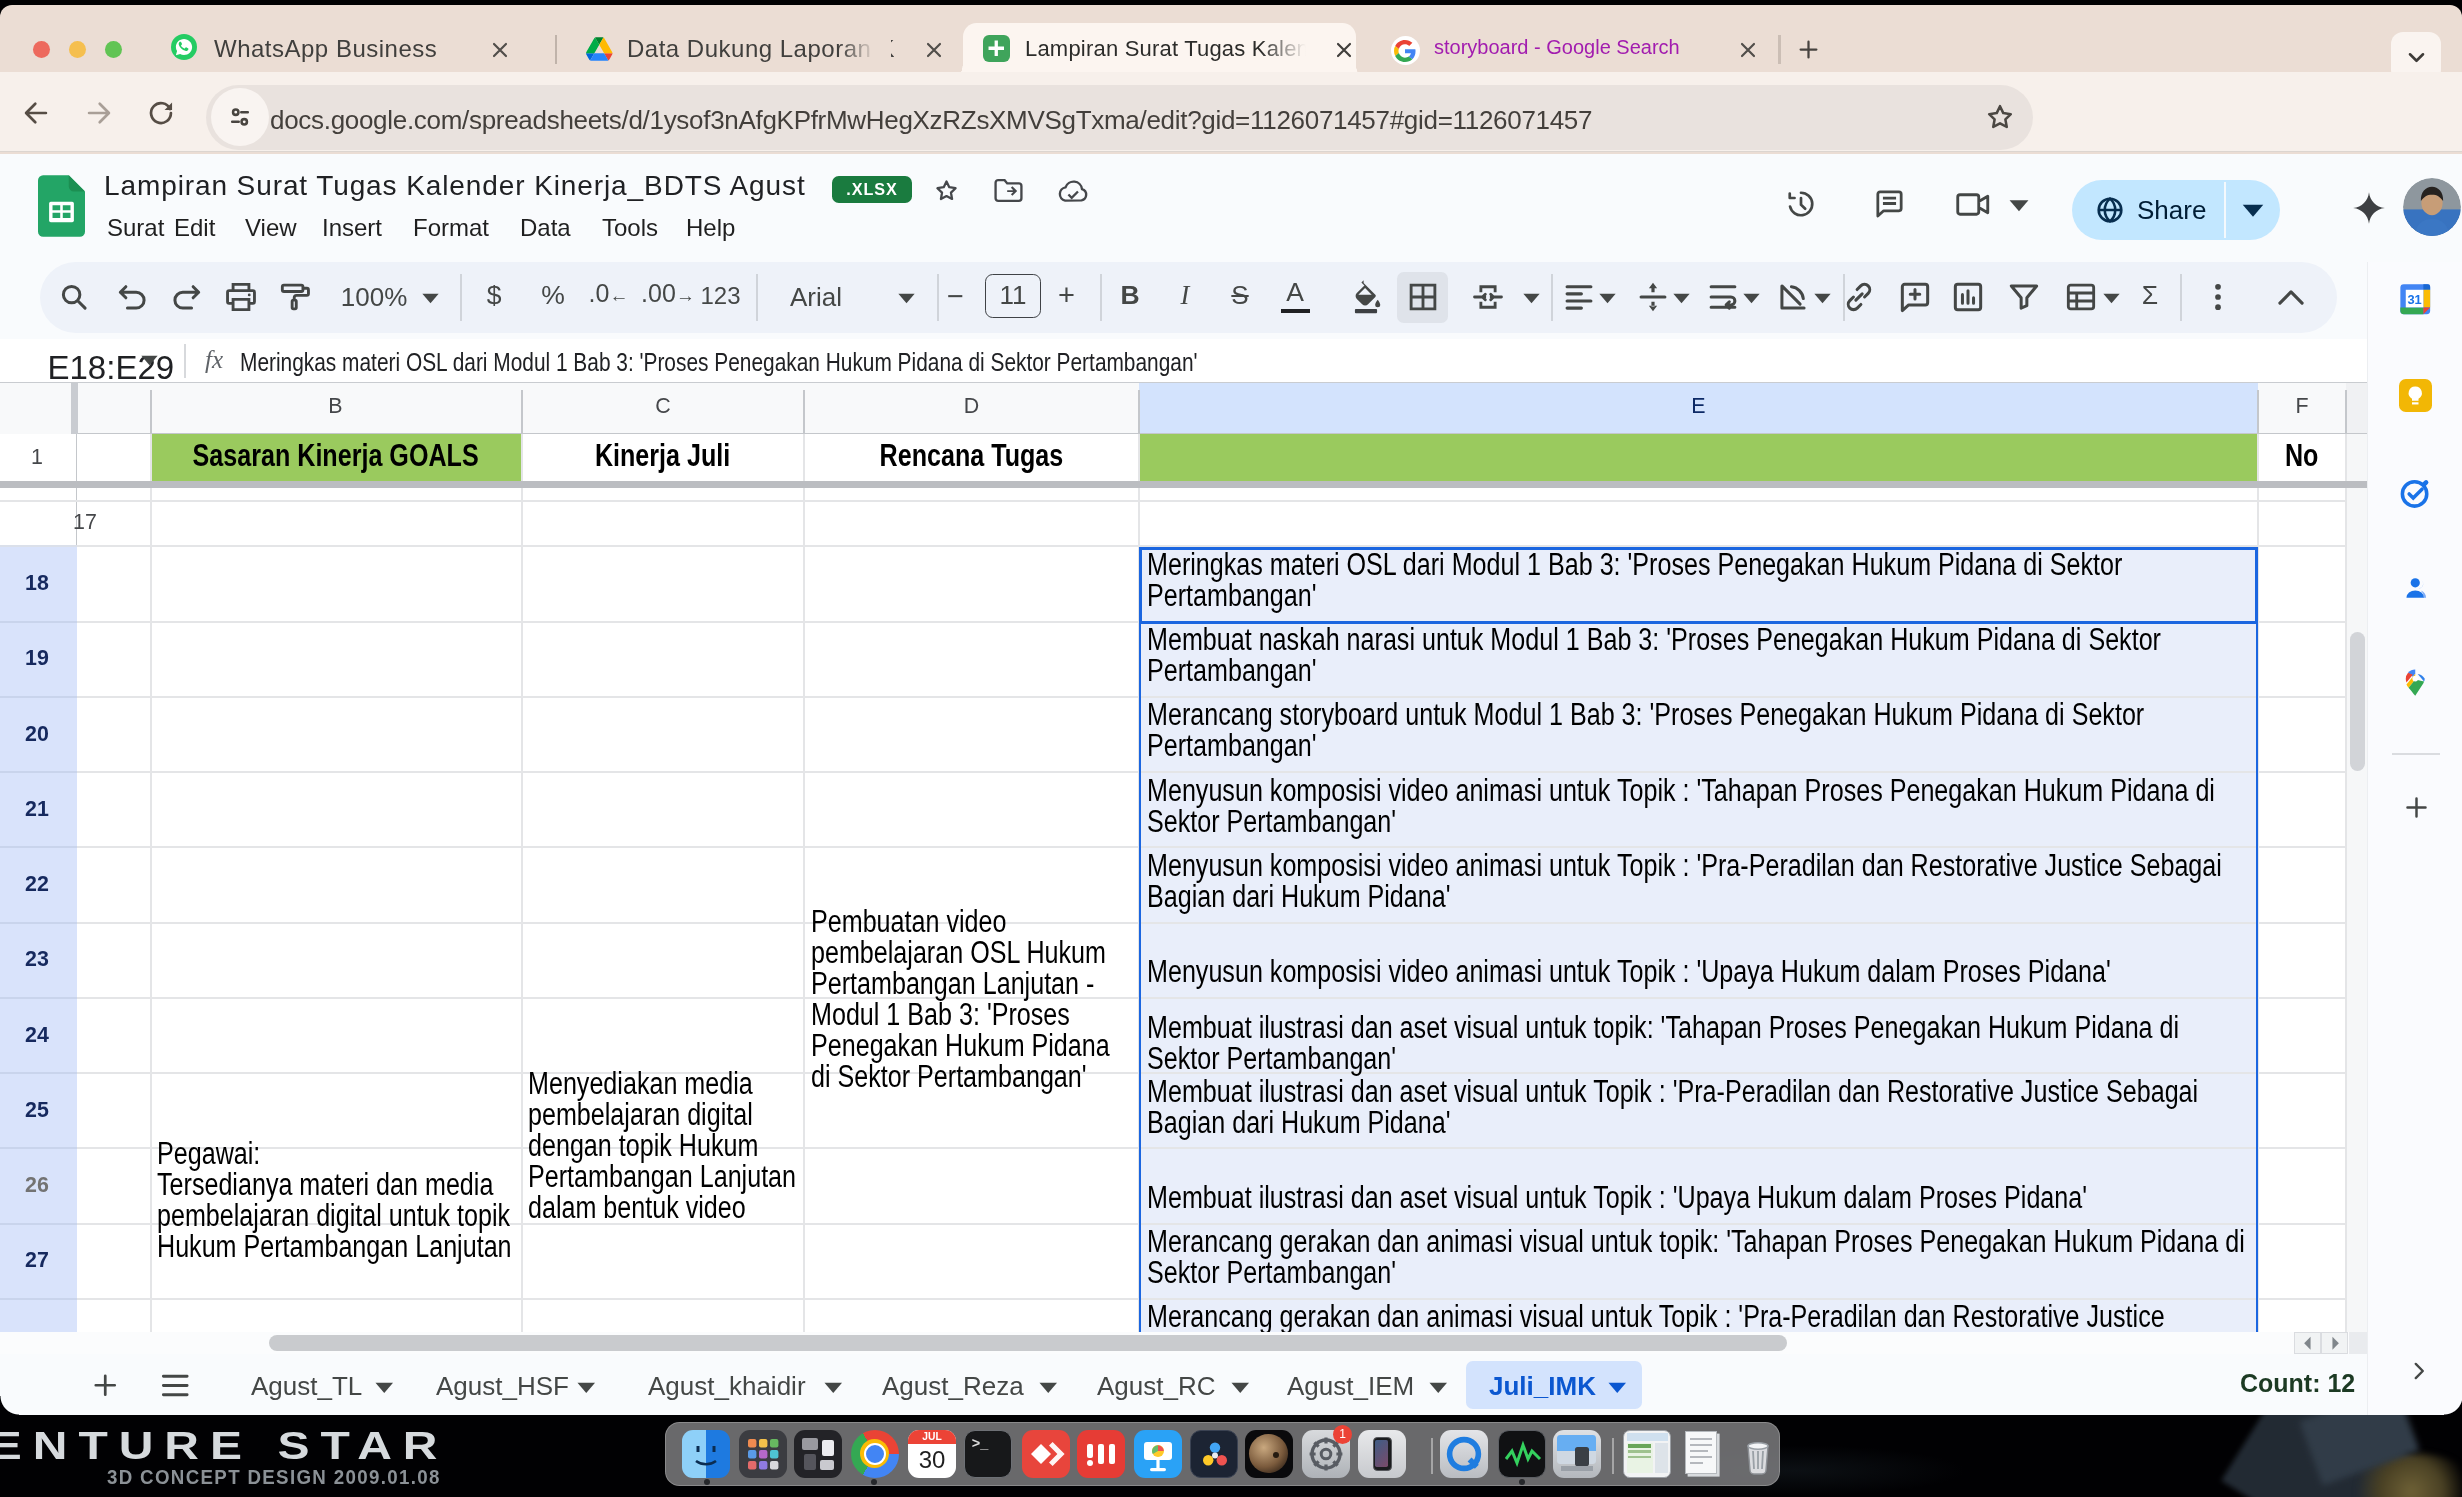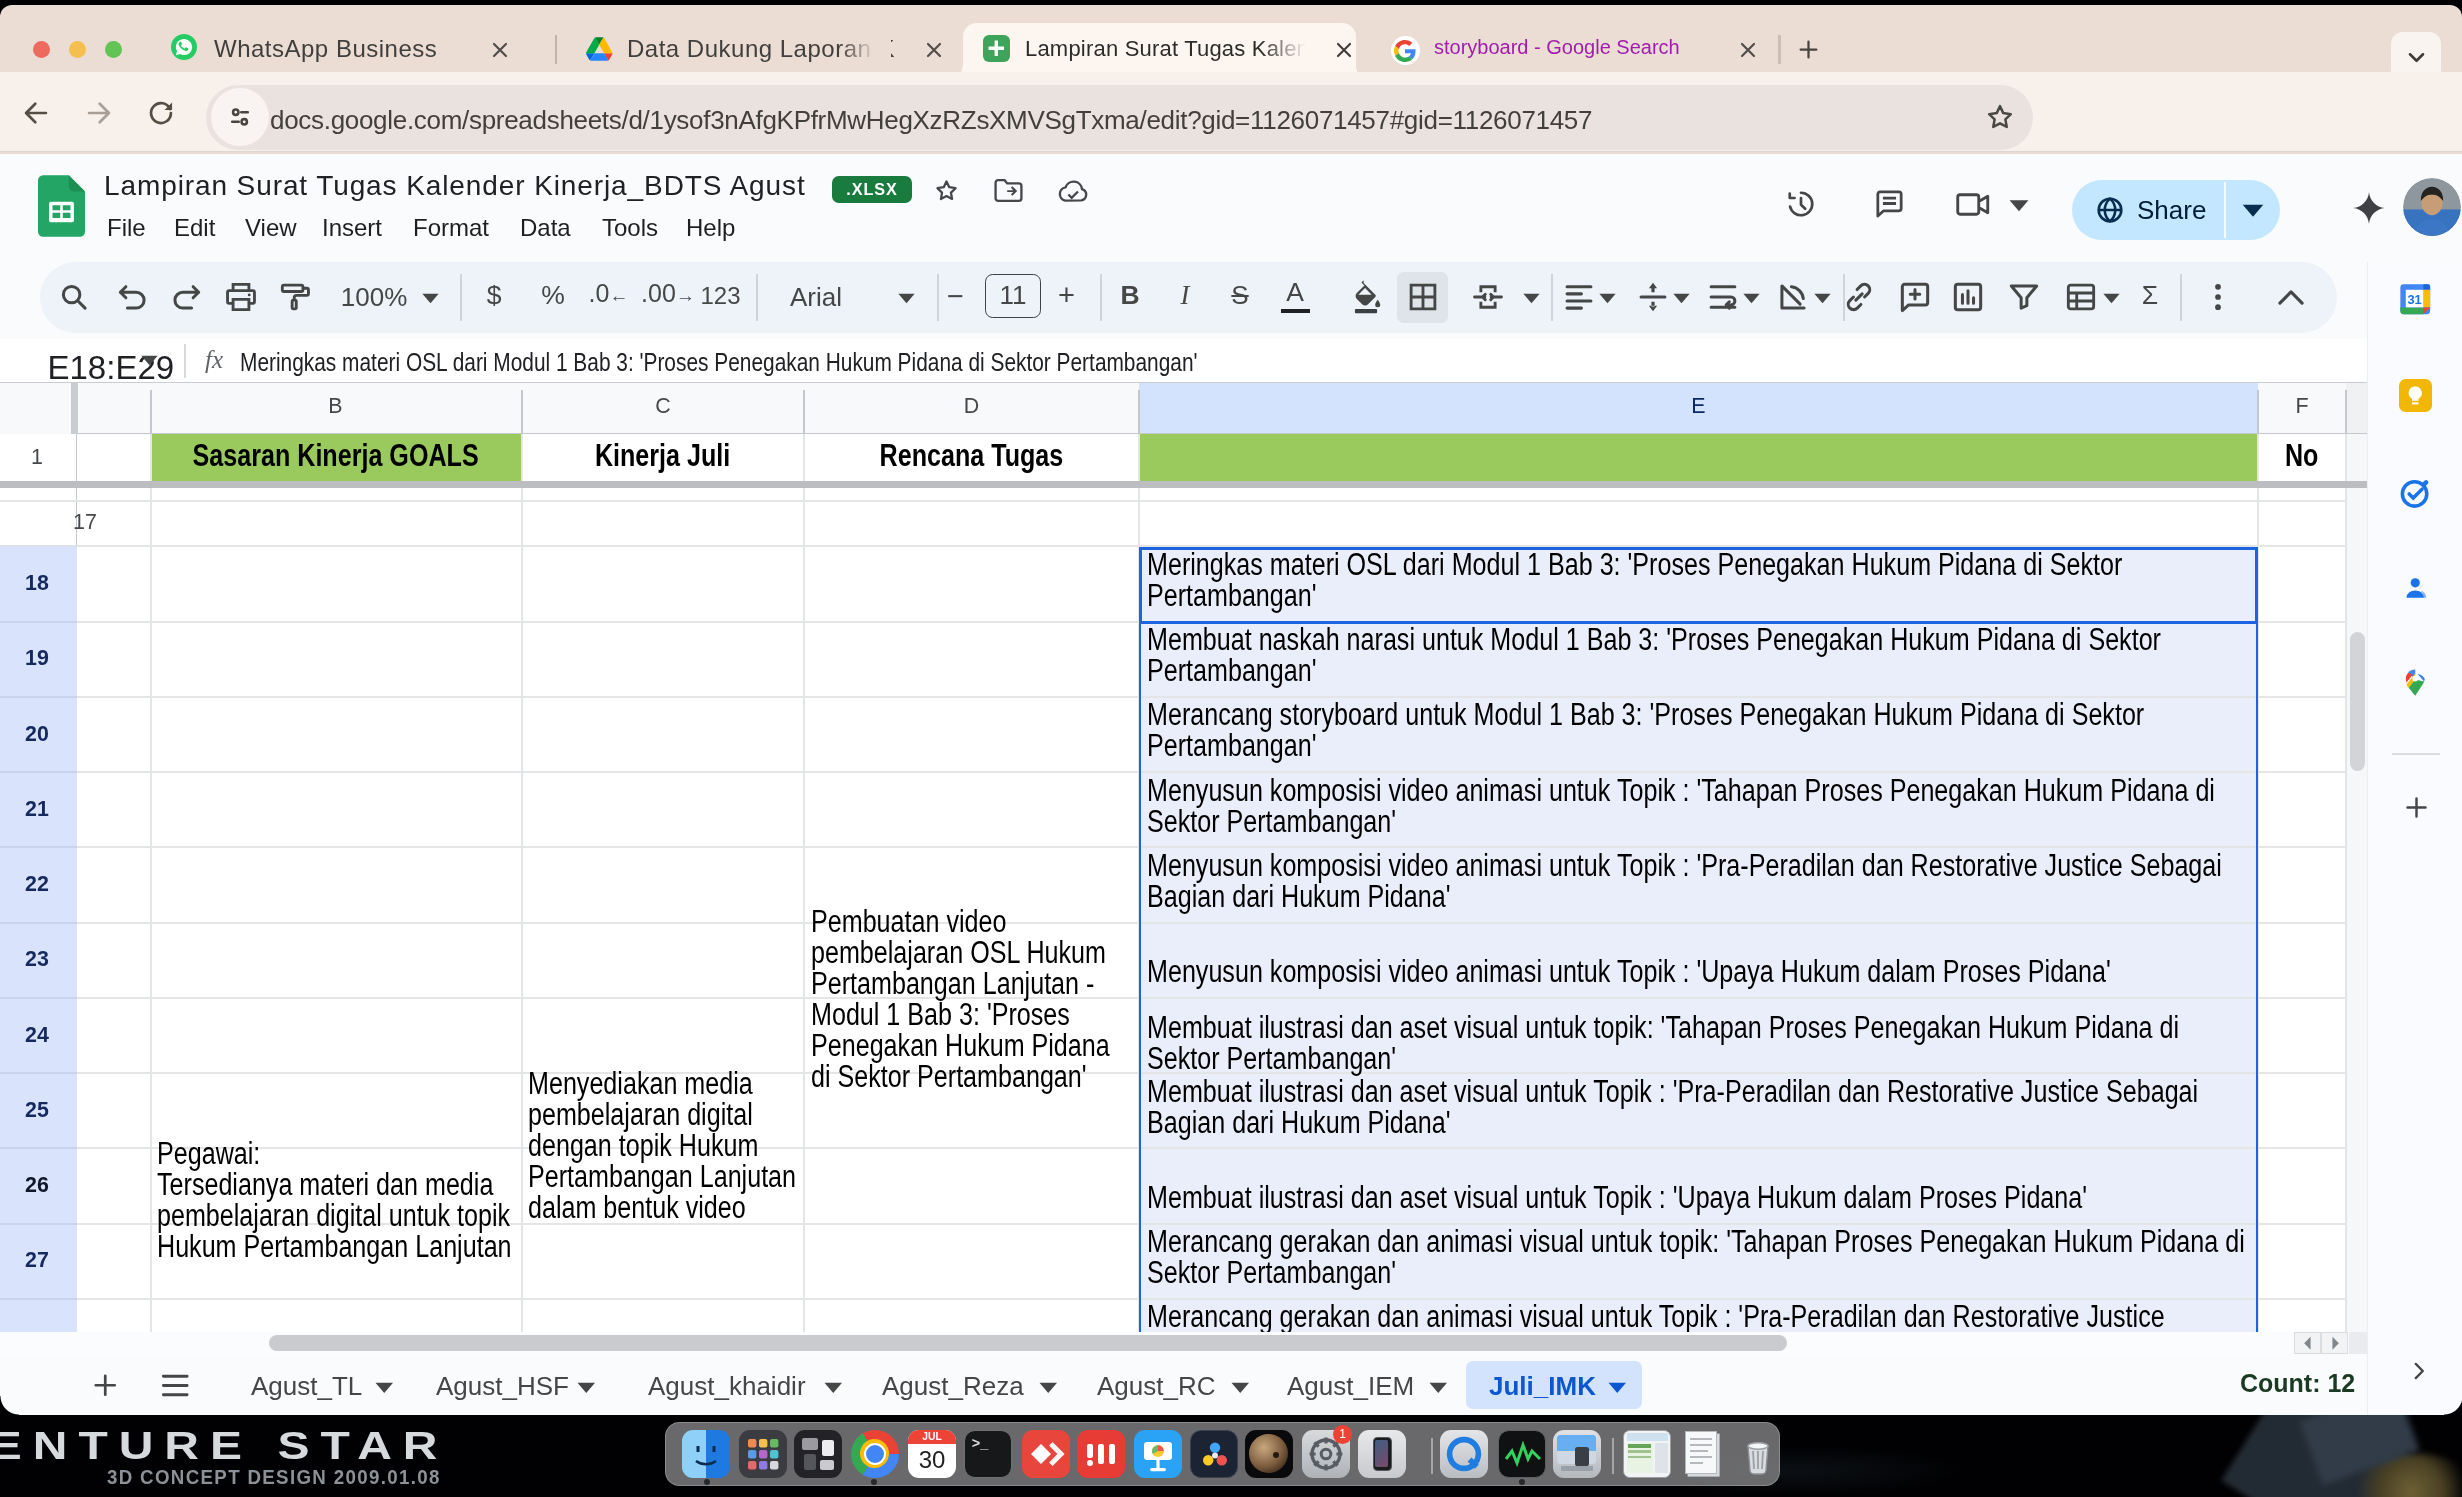--- a/index.html
+++ b/index.html
@@ -197,7 +197,7 @@
         <path fill="none" stroke="#45474b" stroke-width="1.8" d="M9.5 11.5l2.5 2.5 4.8-4.8"></path>
       </svg>
 
-    <div class="abs" style="left:107px;top:214px;font-size:24px;color:#1f1f1f;">File</div>
+    <div class="abs" style="left:107px;top:214px;font-size:24px;color:#1f1f1f;">Surat</div>
     <div class="abs" style="left:174px;top:214px;font-size:24px;color:#1f1f1f;">Edit</div>
     <div class="abs" style="left:245px;top:214px;font-size:24px;color:#1f1f1f;">View</div>
     <div class="abs" style="left:322px;top:214px;font-size:24px;color:#1f1f1f;">Insert</div>

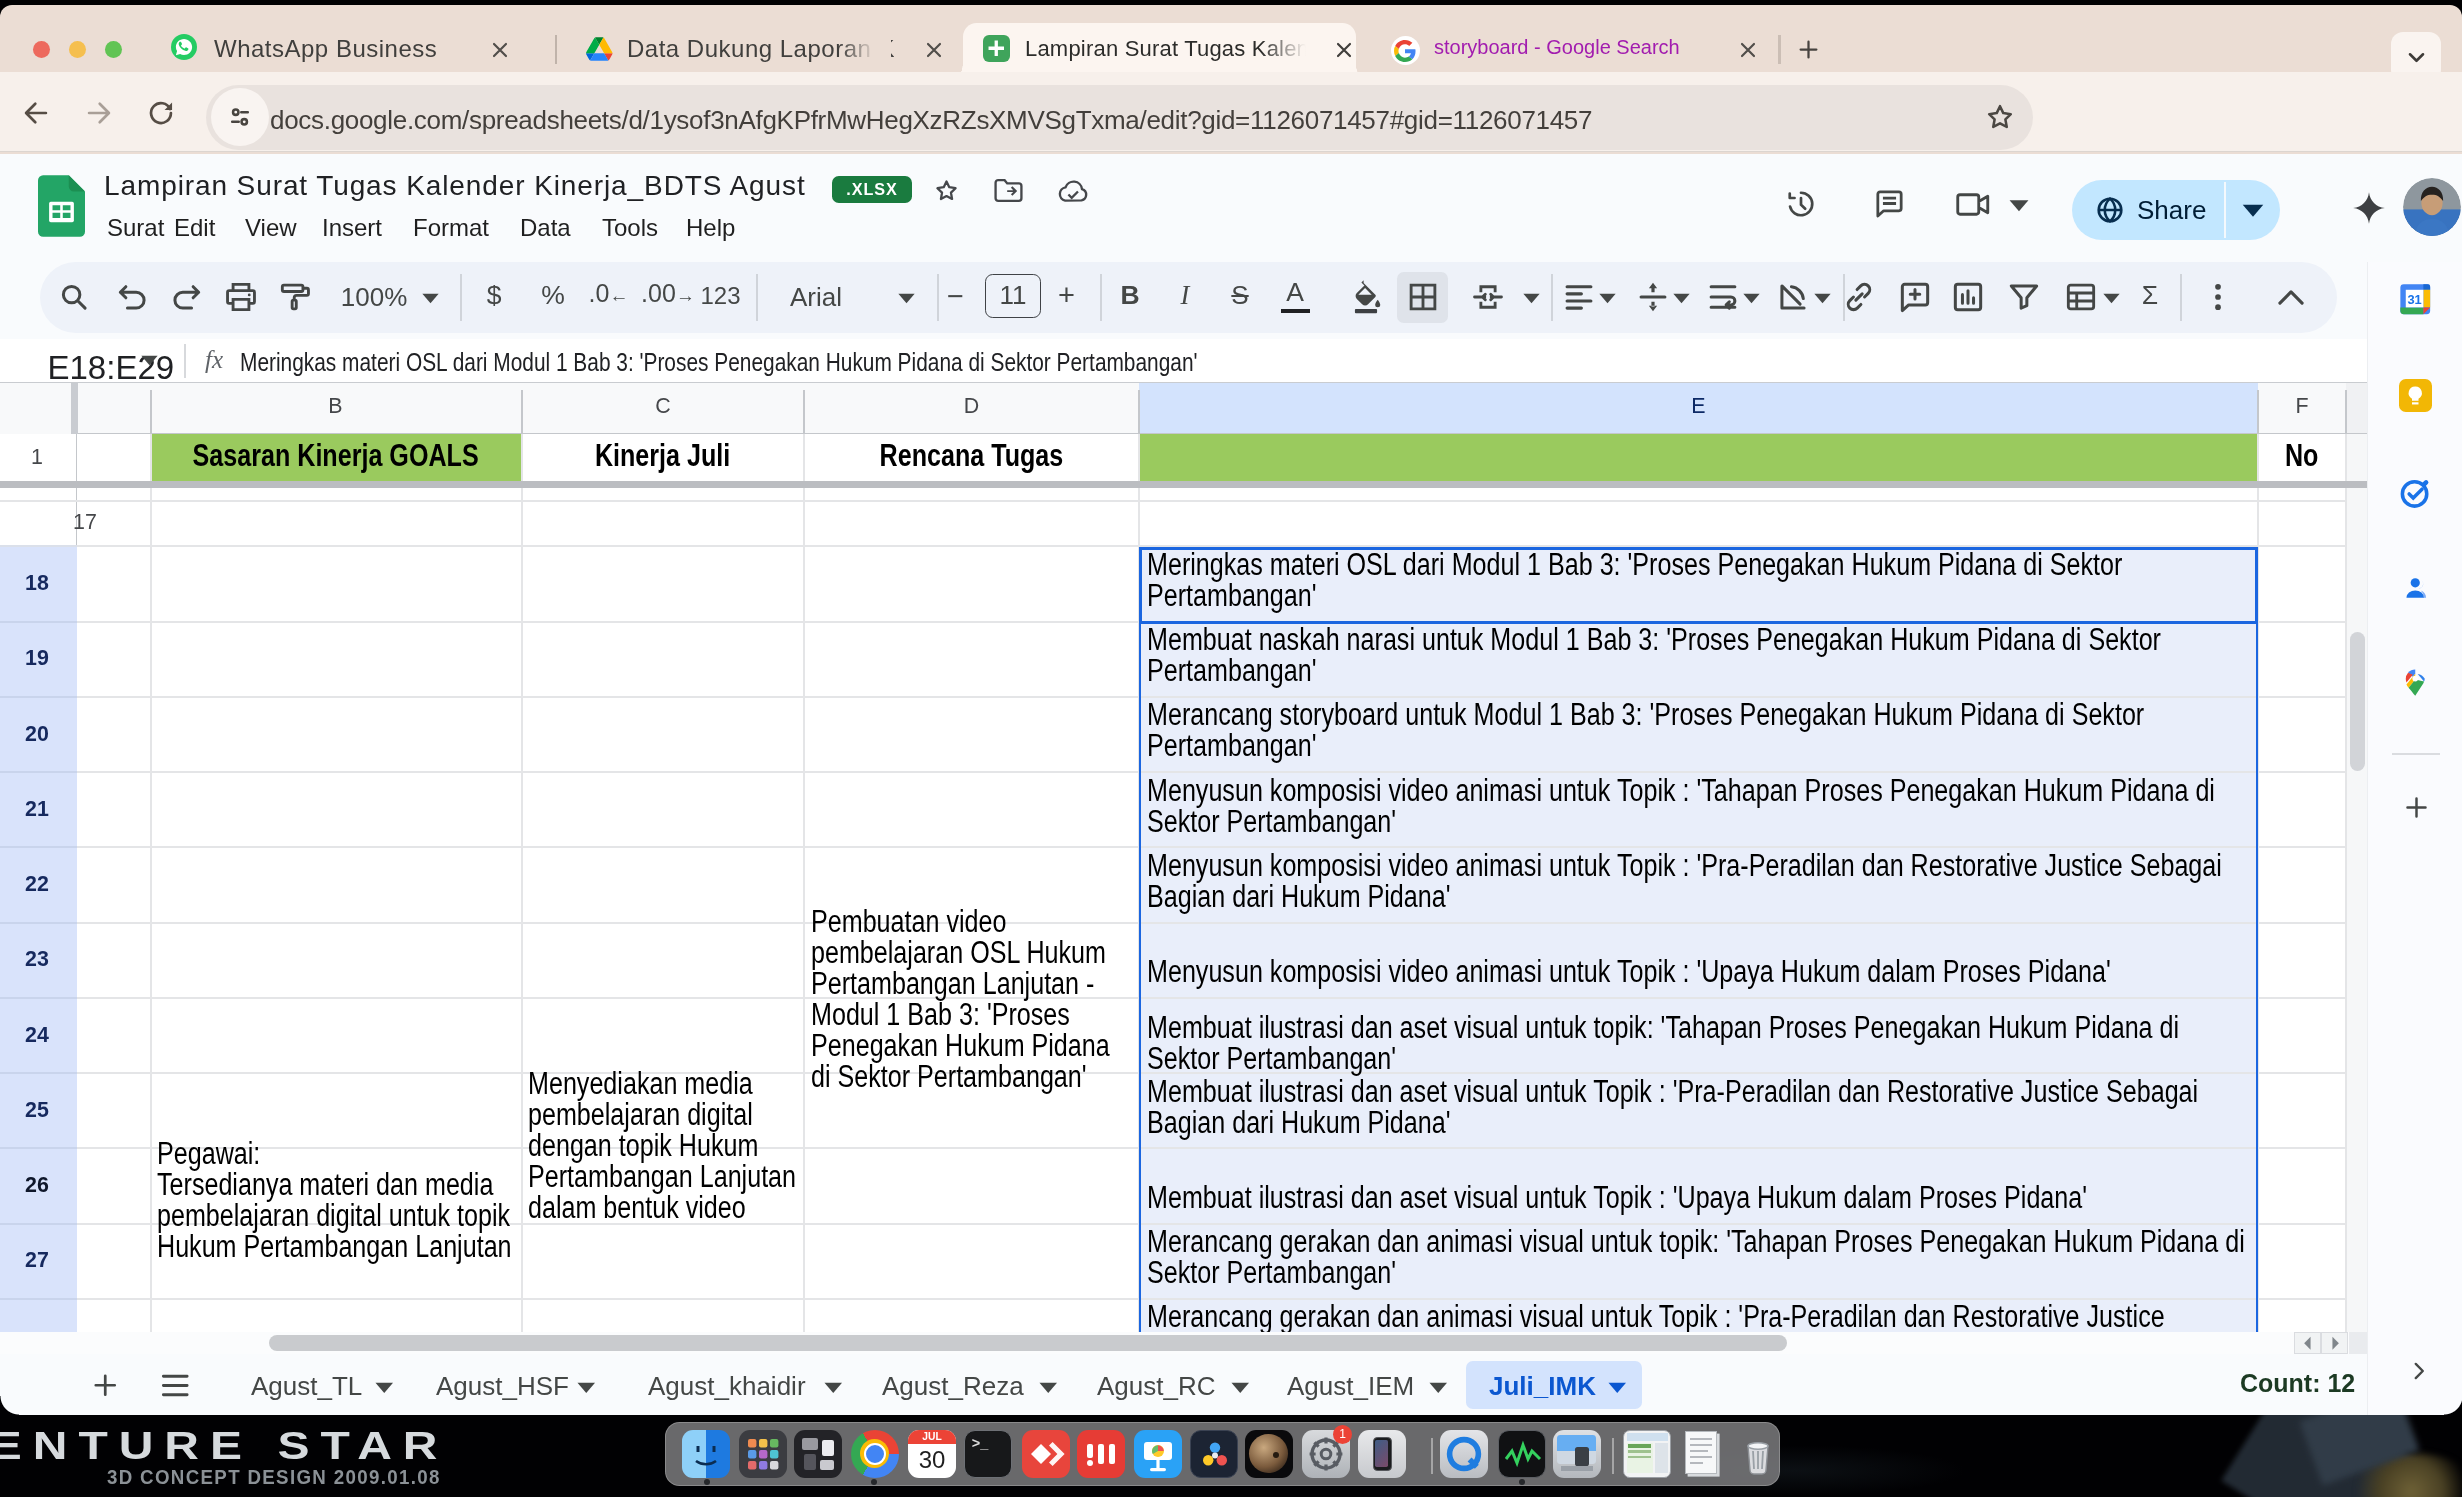--- a/index.html
+++ b/index.html
@@ -488,7 +488,7 @@
     <div class="abs" style="left:0;top:564px;width:74px;font-size:21.4px;font-weight:bold;color:#16295e;text-align:center;">23</div>
     <div class="abs" style="left:0;top:640px;width:74px;font-size:21.4px;font-weight:bold;color:#16295e;text-align:center;">24</div>
     <div class="abs" style="left:0;top:715px;width:74px;font-size:21.4px;font-weight:bold;color:#16295e;text-align:center;">25</div>
-    <div class="abs" style="left:0;top:790px;width:74px;font-size:21.4px;font-weight:bold;color:#0f172a;text-align:center;">26</div>
+    <div class="abs" style="left:0;top:790px;width:74px;font-size:21.4px;font-weight:bold;color:#737373;text-align:center;">26</div>
     <div class="abs" style="left:0;top:865px;width:74px;font-size:21.4px;font-weight:bold;color:#16295e;text-align:center;">27</div>
 
     <div class="abs hcell" style="left:150px;top:55px;width:371px;text-align:center;"><span>Sasaran Kinerja GOALS</span></div>

